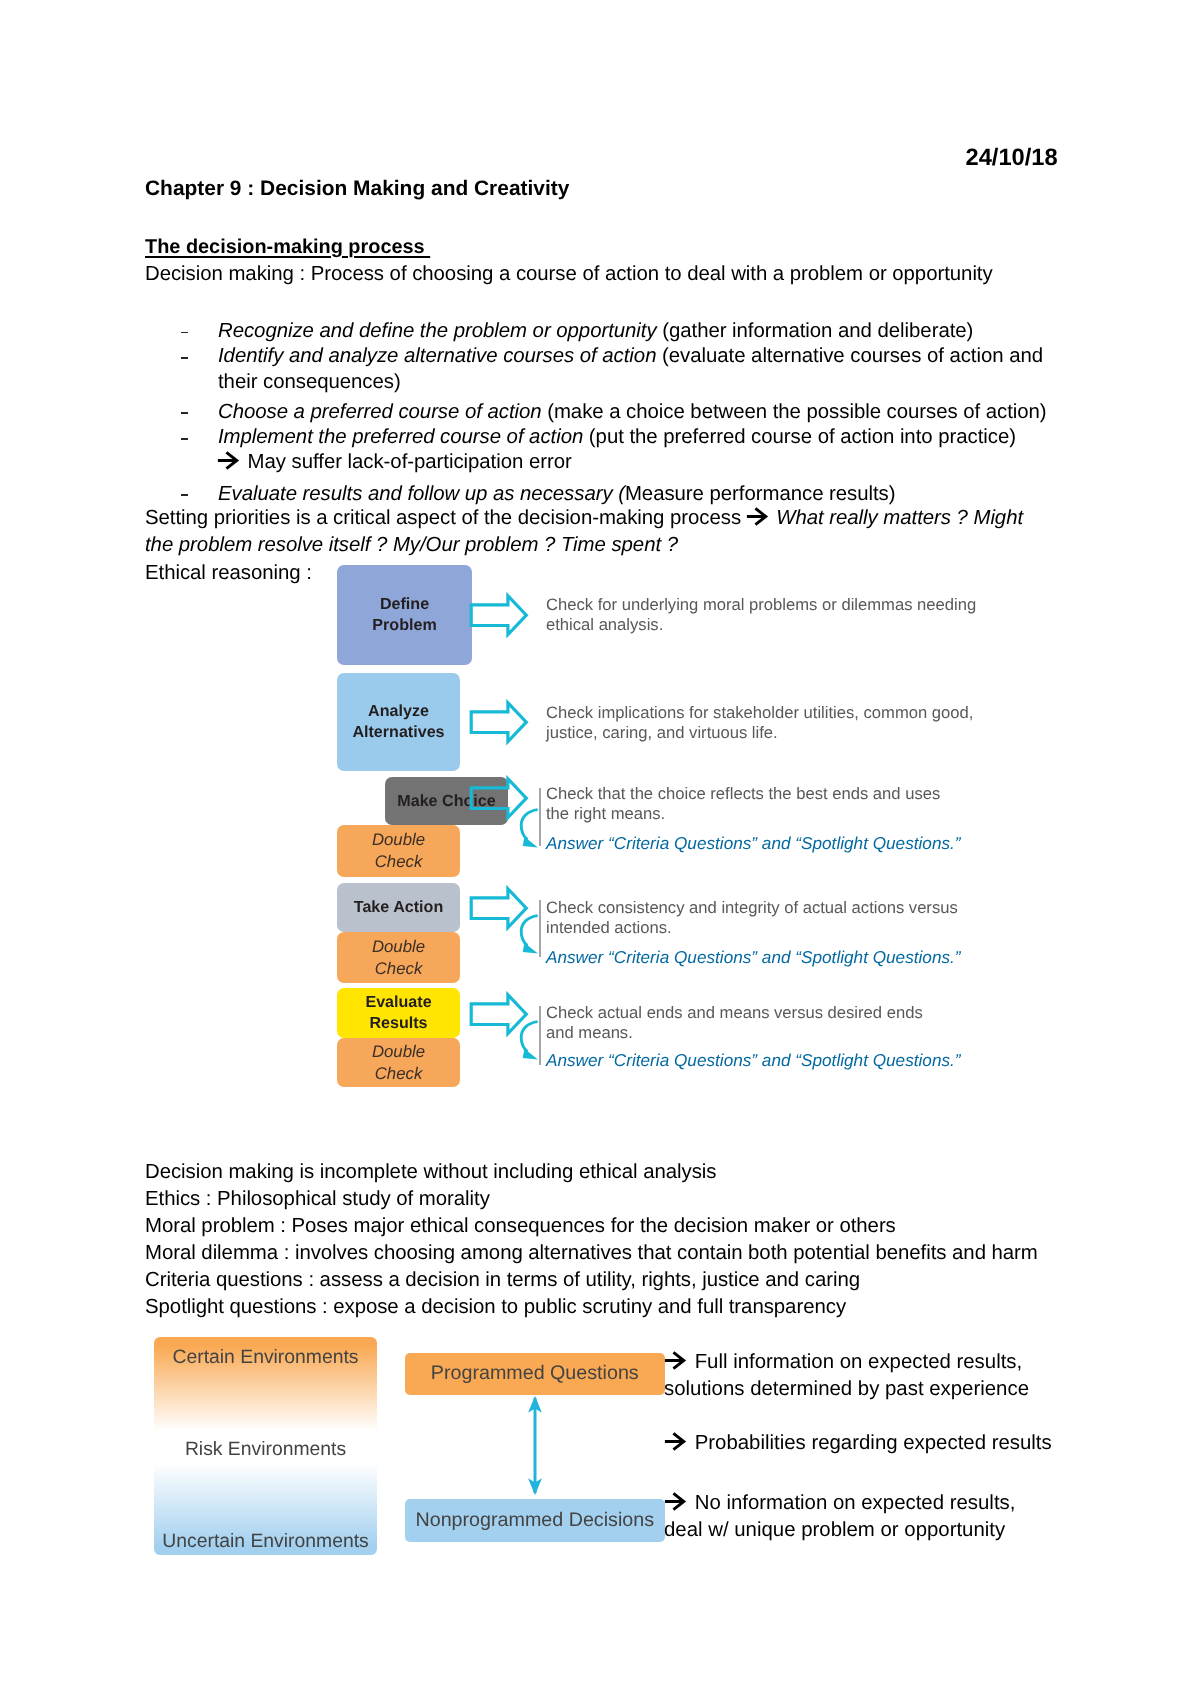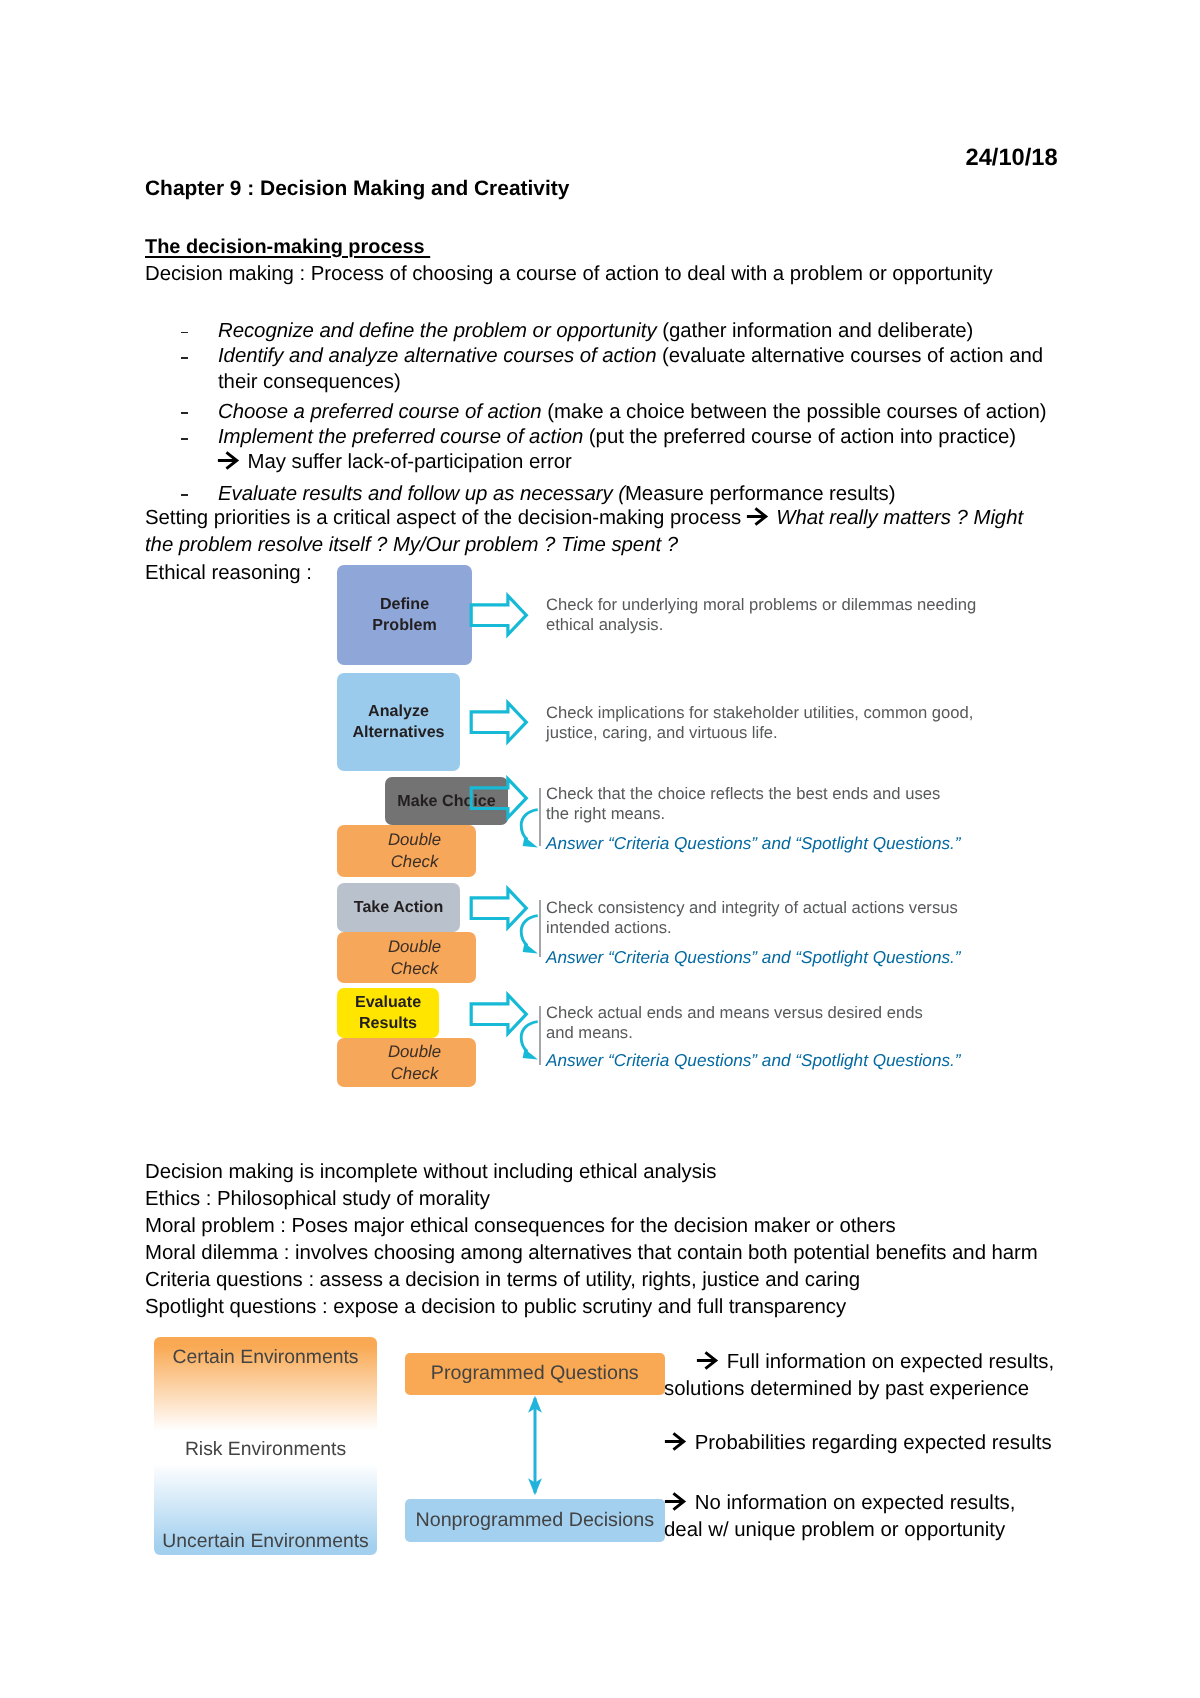--- a/index.html
+++ b/index.html
@@ -21,7 +21,7 @@
   .dgbox{position:absolute;display:flex;align-items:center;justify-content:center;
          text-align:center;font-weight:bold;font-size:16.1px;line-height:21px;color:#231f20;}
   .dcbox{position:absolute;display:flex;align-items:center;justify-content:center;
-         text-align:center;font-style:italic;font-size:16.8px;line-height:22px;color:#3b2f26;padding-left:16px;}
+         text-align:center;font-style:italic;font-size:16.8px;line-height:22px;color:#3b2f26;}
   .dgdesc{position:absolute;font-size:16.61px;line-height:20px;color:#58595b;white-space:pre;}
   .dgans{position:absolute;font-size:17.2px;line-height:20px;color:#0369a1;font-style:italic;white-space:pre;}
   .vline{position:absolute;background:#a4a6a9;width:2.1px;}

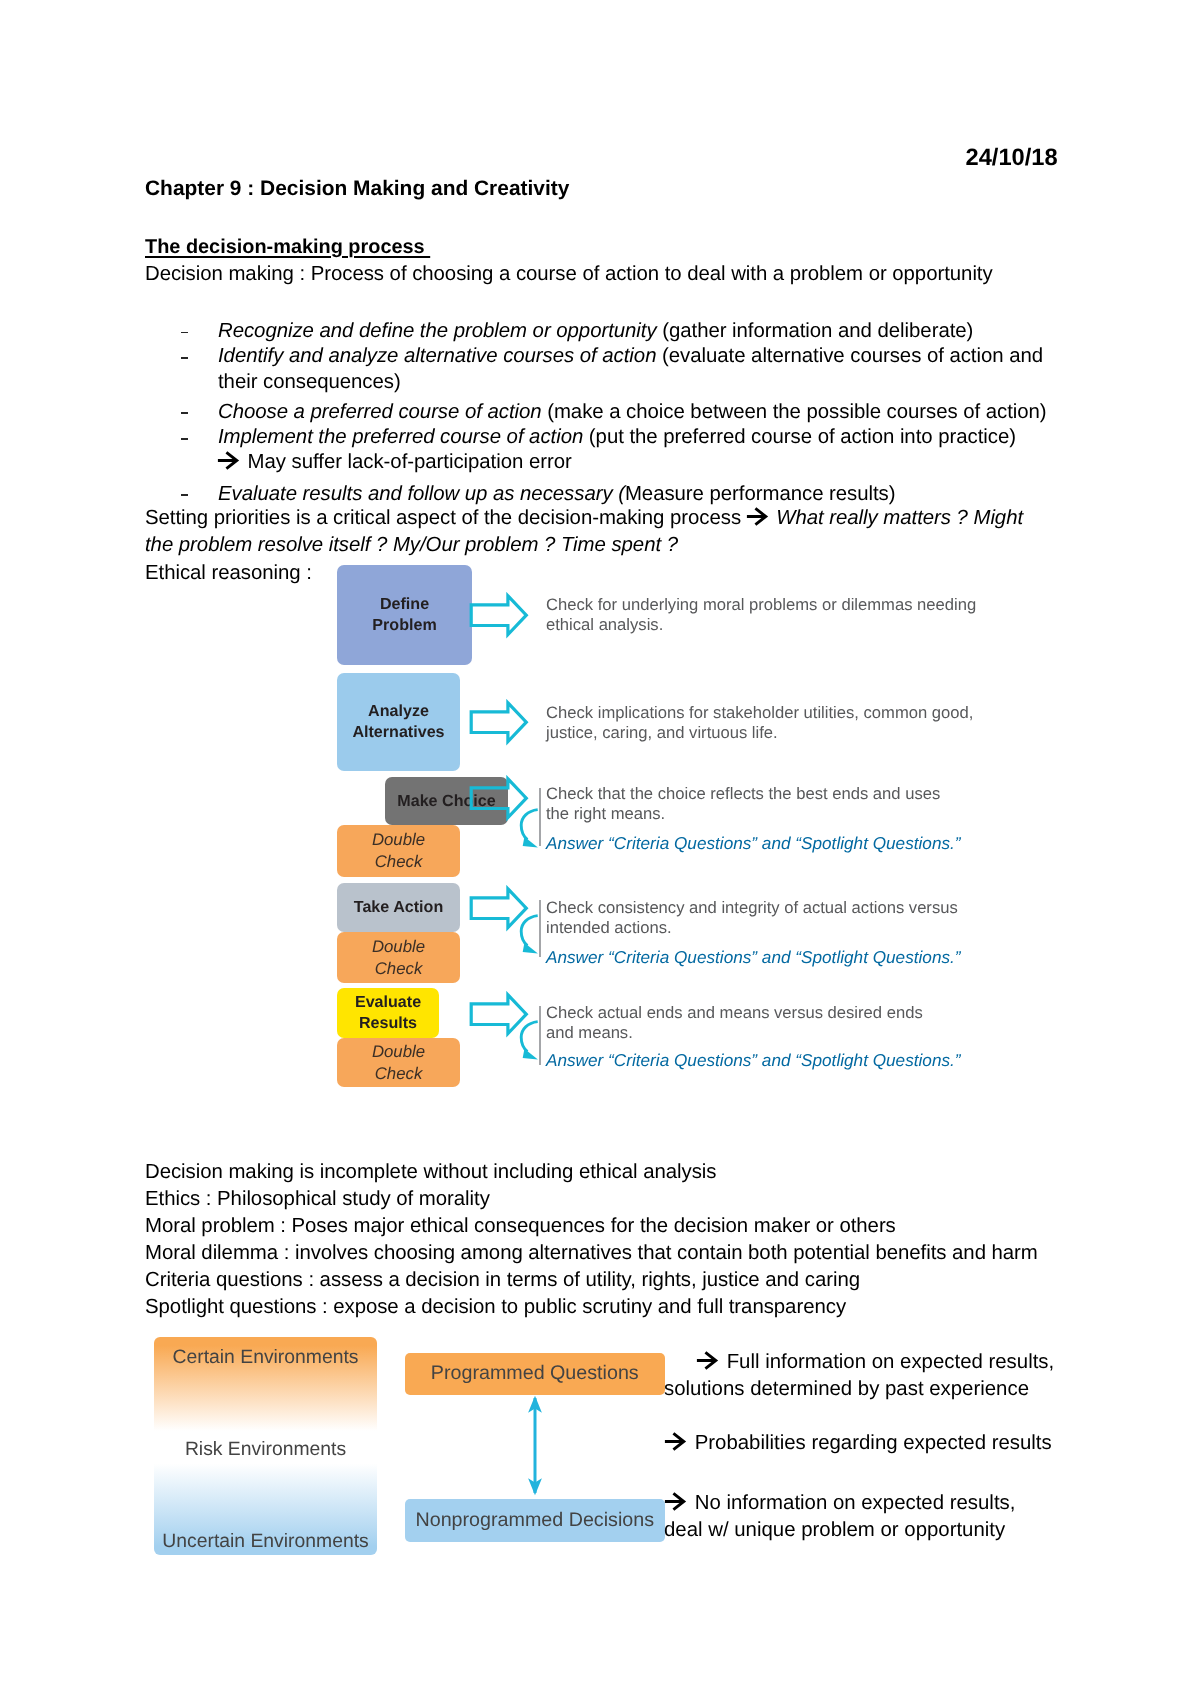--- a/index.html
+++ b/index.html
@@ -115,7 +115,7 @@
         <path d="M21.9 41.4 L8.4 30.8 L6.7 40.0 Z" fill="#17bad6"></path>
       </svg>
       <div class="dgans" style="left: 546px; top: 946.8px;">Answer “Criteria Questions” and “Spotlight Questions.”</div>
-      <div class="dgbox" style="left: 337px; top: 988px; width: 102px; height: 50px; background: rgb(255, 229, 0); border-radius: 7px;">
+      <div class="dgbox" style="left: 337px; top: 988px; width: 123px; height: 50px; background: rgb(255, 229, 0); border-radius: 7px;">
         <div><span>Evaluate</span><br><span>Results</span></div>
       </div>
       <div class="dcbox" style="left: 337px; top: 1038px; width: 123px; height: 49px; background: rgb(247, 167, 90); border-radius: 7px;">

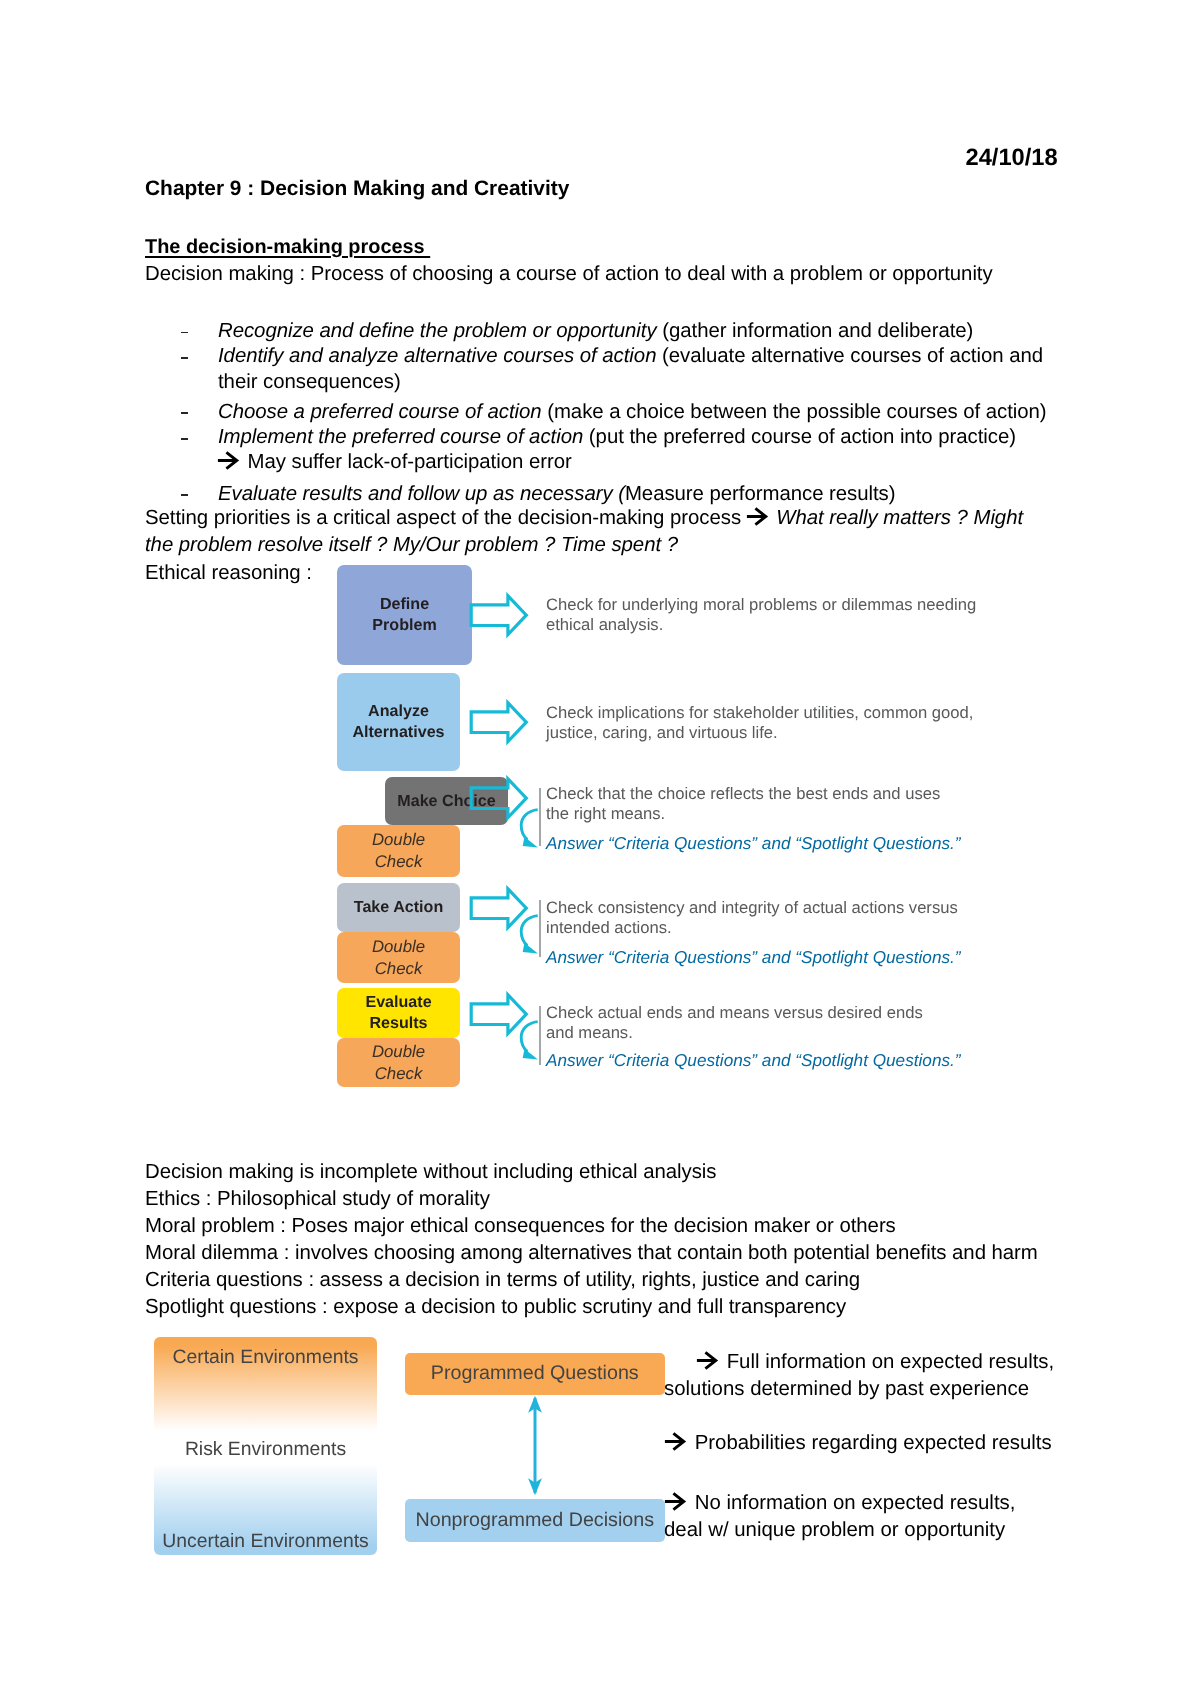--- a/index.html
+++ b/index.html
@@ -158,7 +158,7 @@
         <path d="M10 0.7 L16.9 17.8 L10 13.6 L3.1 17.8 Z" fill="#22b3dd"></path>
         <path d="M10 100.3 L16.9 83.2 L10 87.4 L3.1 83.2 Z" fill="#22b3dd"></path>
       </svg>
-      <div class="ann" style="left: 665px; top: 1349px; padding-left: 32px;"><span class="arrowglyph"><svg width="24" height="19" viewBox="0 0 24 19" xmlns="http://www.w3.org/2000/svg">
+      <div class="ann" style="left: 665px; top: 1349px;"><span class="arrowglyph"><svg width="24" height="19" viewBox="0 0 24 19" xmlns="http://www.w3.org/2000/svg">
             <path d="M0.9 9.5 H19.3 M9.4 1.4 L19.8 9.5 L9.4 17.6" fill="none" stroke="currentColor" stroke-width="2.9" stroke-linecap="butt" stroke-linejoin="miter"></path>
           </svg></span><span> Full information on expected results,</span></div>
       <div class="ann" style="left: 664px; top: 1376px;">solutions determined by past experience</div>

